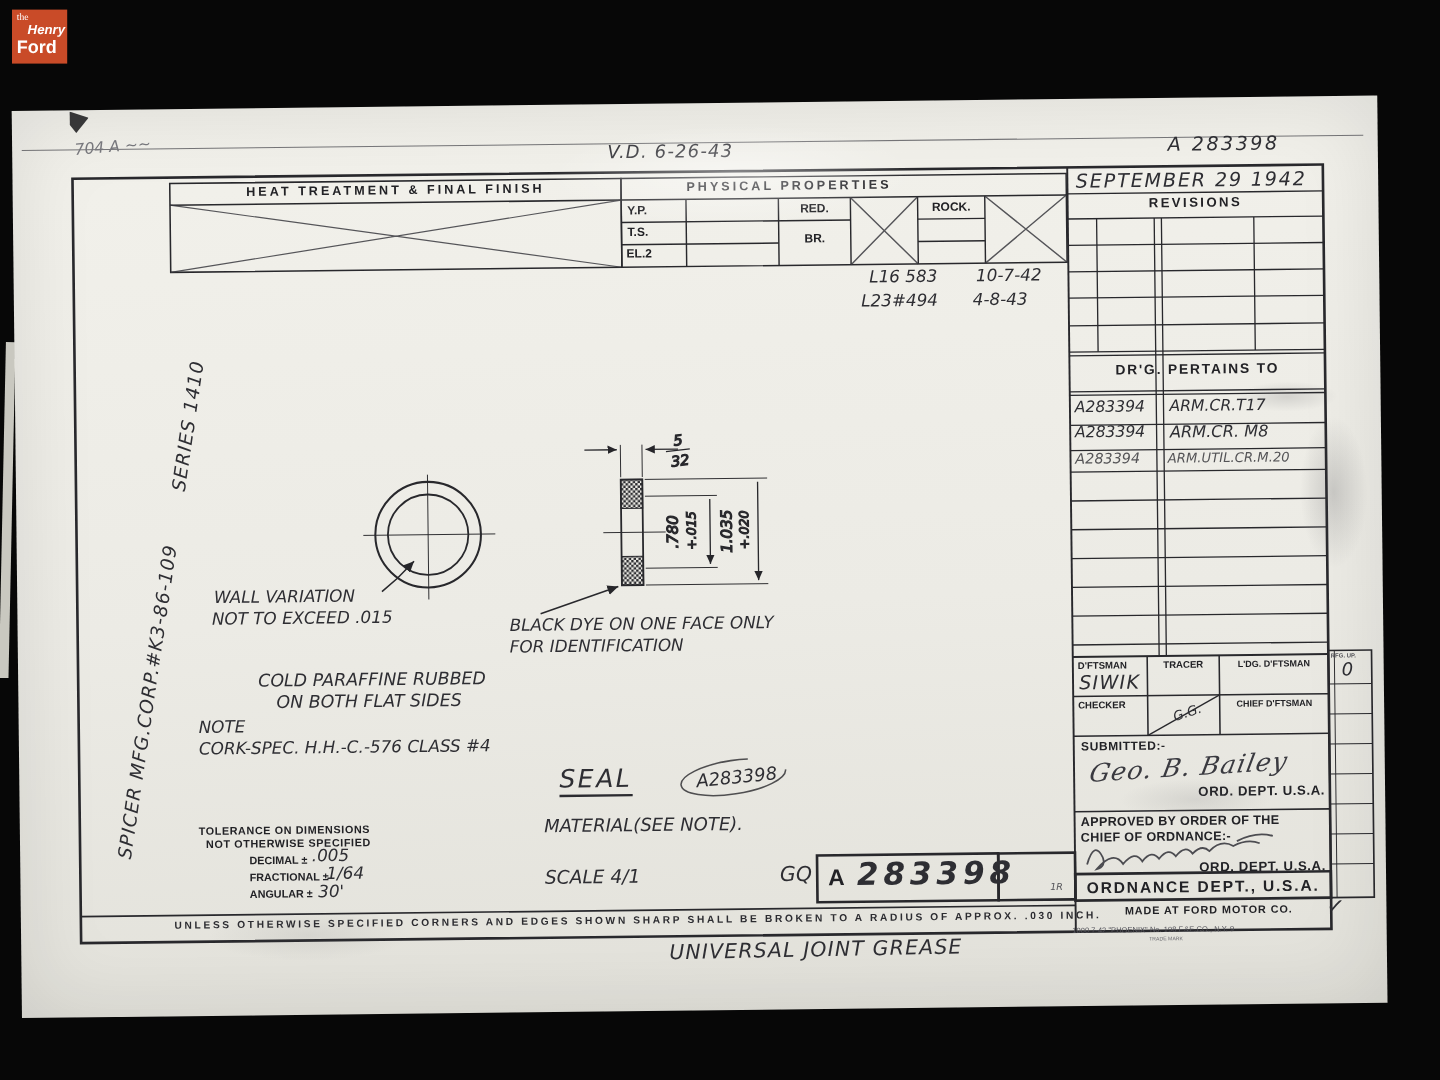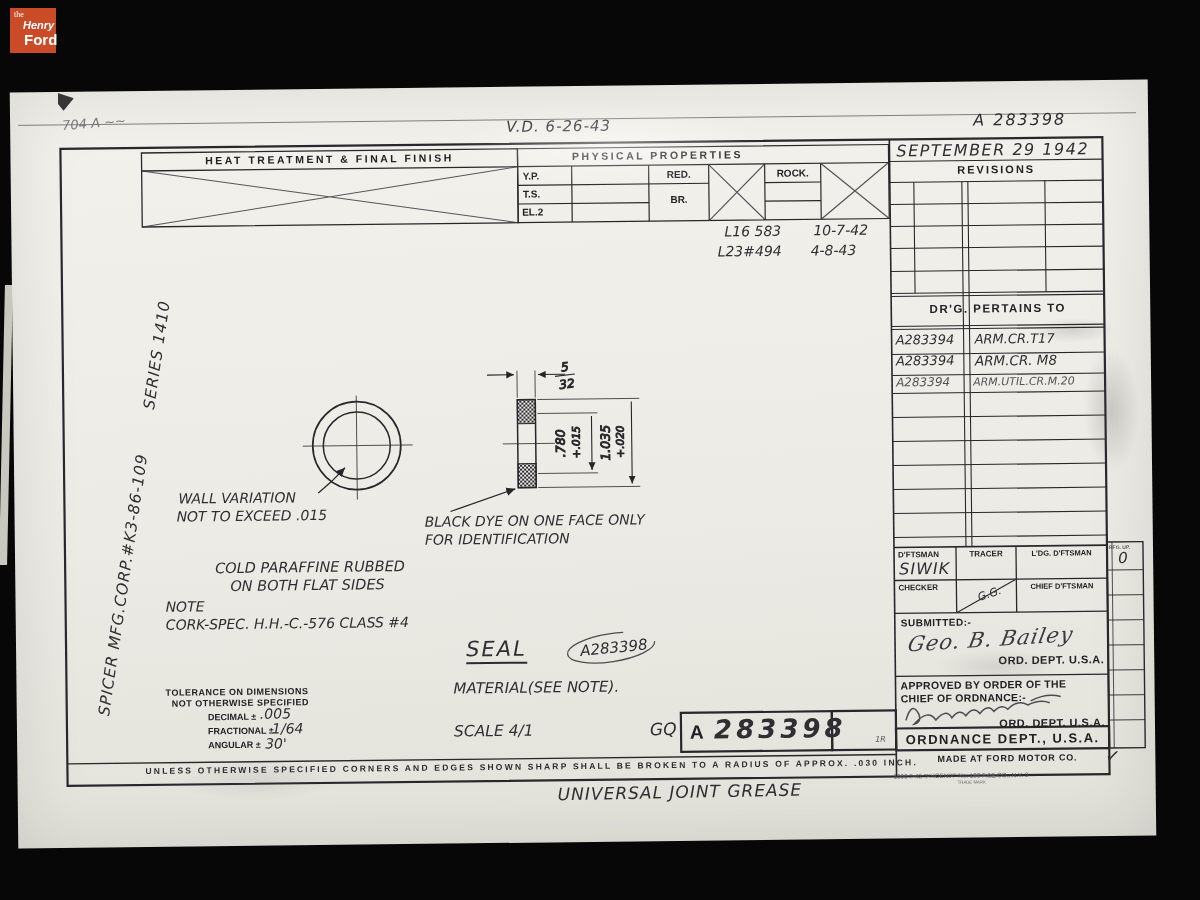--- a/index.html
+++ b/index.html
@@ -21,7 +21,7 @@
   .logo{position:absolute;left:10px;top:8px;width:46px;height:45px;background:#c94b28;color:#fff;}
   .logo .t{position:absolute;left:4px;top:2px;font-family:"Liberation Serif",serif;font-size:8px;}
   .logo .hn{position:absolute;left:13px;top:11px;font-family:"Liberation Sans",sans-serif;font-weight:bold;font-size:11px;font-style:italic;}
-  .logo .fd{position:absolute;left:4px;top:23px;font-family:"Liberation Sans",sans-serif;font-weight:bold;font-size:15px;margin-left:10px;}
+  .logo .fd{position:absolute;left:4px;top:23px;font-family:"Liberation Sans",sans-serif;font-weight:bold;font-size:15px;}
   .sig{font-family:"DejaVu Serif",serif;font-style:italic;font-weight:500;color:#3a3a40;
        transform:skewX(-14deg) rotate(-3deg);letter-spacing:1px;}
   svg text{font-family:"DejaVu Sans",sans-serif;font-style:italic;fill:#2c2c31;}

